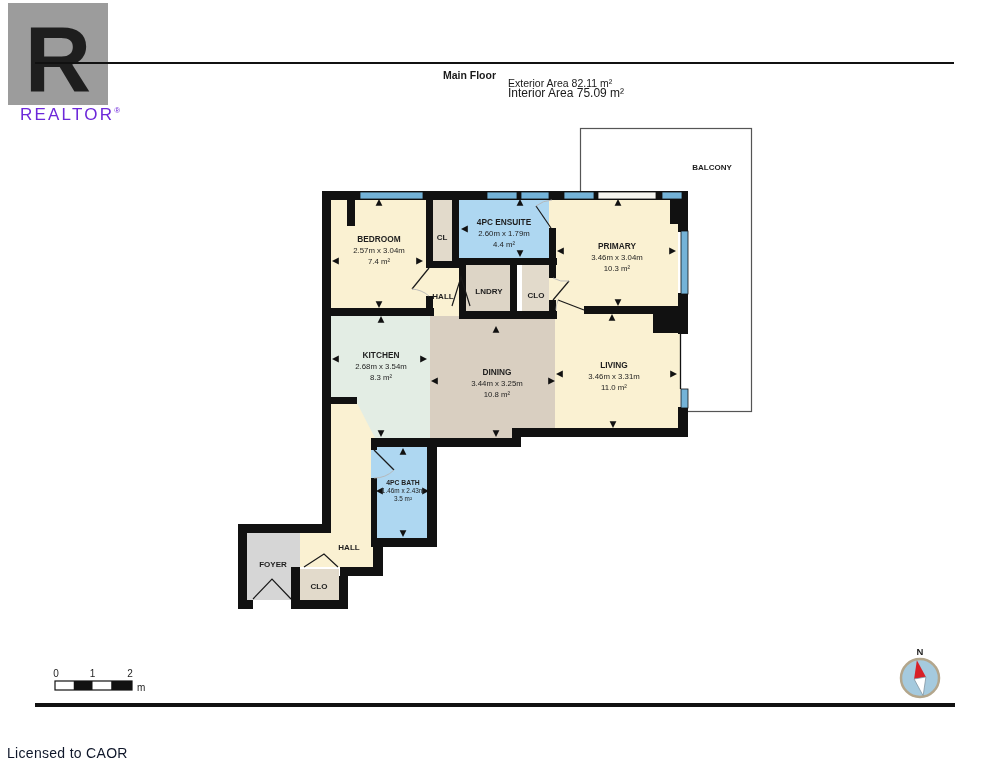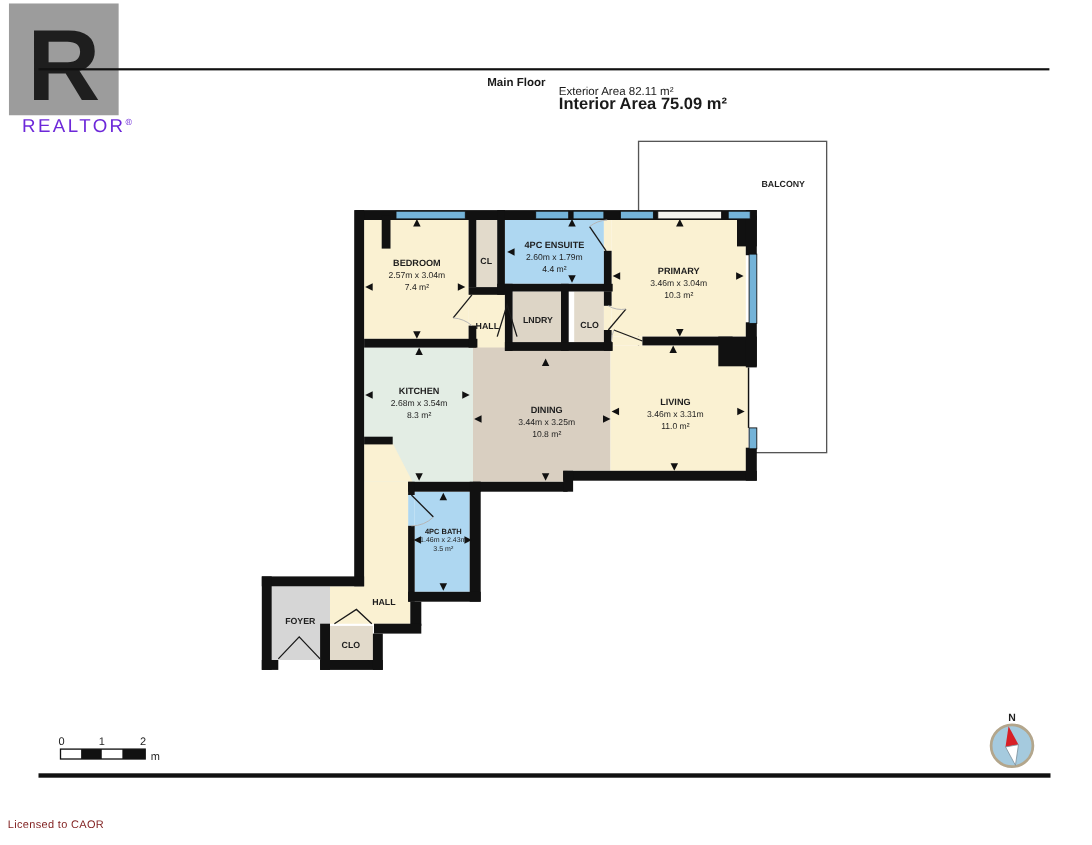--- a/index.html
+++ b/index.html
@@ -9,7 +9,7 @@
   .title{left:40px;top:34px;width:915px;text-align:center;font-size:19px;font-weight:bold;letter-spacing:.2px;}
   .subL{left:346px;top:69px;width:150px;text-align:right;font-size:10.5px;font-weight:bold;}
   .subE{left:508px;top:77px;font-size:10.5px;}
-  .subI{left:508px;top:86px;font-size:15px;font-weight:bold;}
+  .subI{left:508px;top:86px;font-size:12px;}
   .hrule{left:35px;top:62px;width:919px;height:2px;background:#111;}
   .brand{left:20px;top:105px;font-size:17px;letter-spacing:2.2px;color:#6d28d9;}
   .brand sup{font-size:8px;}

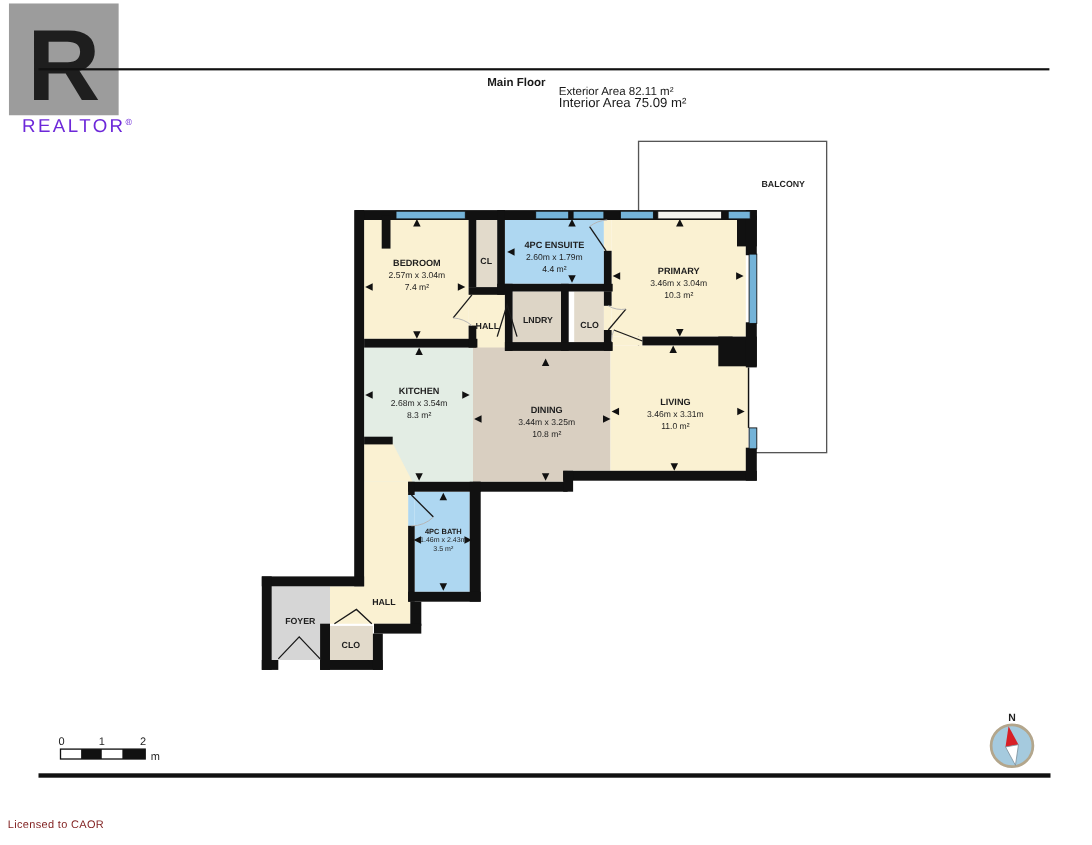--- a/index.html
+++ b/index.html
@@ -16,7 +16,7 @@
   .prepared{left:362px;top:670px;width:300px;text-align:center;font-size:9.8px;font-weight:600;color:#222;}
   .footline{left:35px;top:703px;width:920px;height:4px;background:#111;}
   .disclaimer{left:37px;top:711px;font-size:9.3px;white-space:nowrap;color:#222;}
-  .license{left:7px;top:745px;font-size:10px;color:#7f1d1d;letter-spacing:.3px;}
+  .license{left:7px;top:745px;font-size:14px;color:#0f172a;letter-spacing:.3px;}
   svg text{font-family:"Liberation Sans",sans-serif;fill:#1e1e1e;}
   .rname{font-size:8.3px;font-weight:bold;}
   .rdim{font-size:7.8px;}

